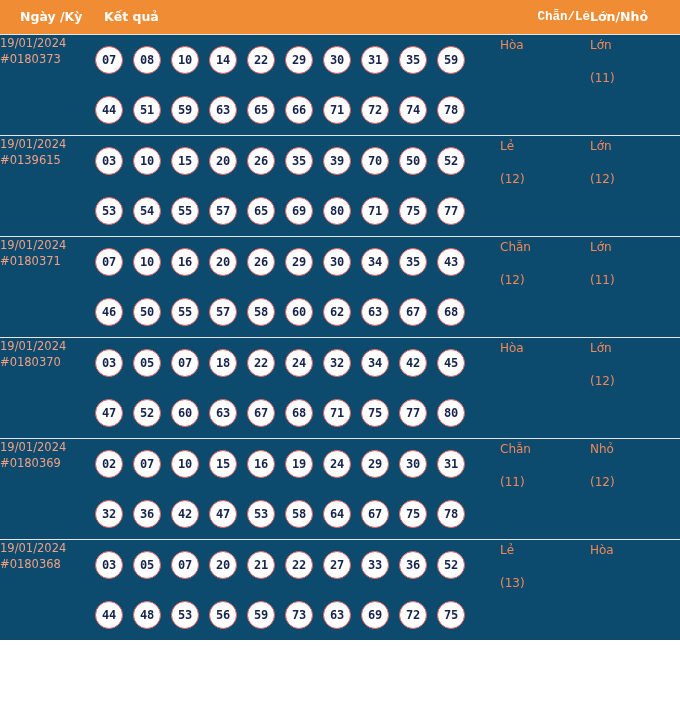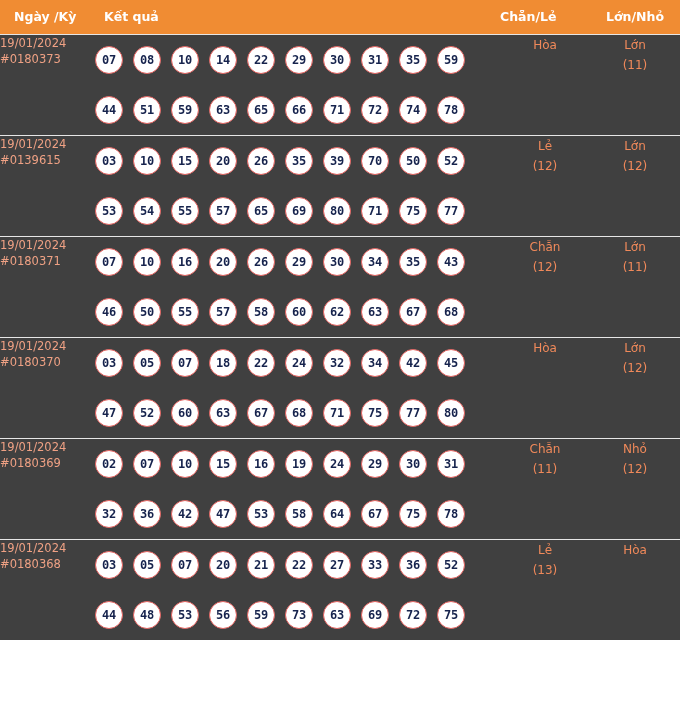--- a/index.html
+++ b/index.html
@@ -35,7 +35,7 @@
     text-align: left;
     white-space: nowrap;
   }
-  th.col-date   { width: 95px;  padding-left: 14px; }
+  th.col-date   { width: 95px;  padding-left: 20px; }
   th.col-result { width: 405px; padding-left: 9px; }
   th.col-oddeven{ width: 90px;  text-align: left; }
   th.col-bigsml { width: 90px;  text-align: center; }

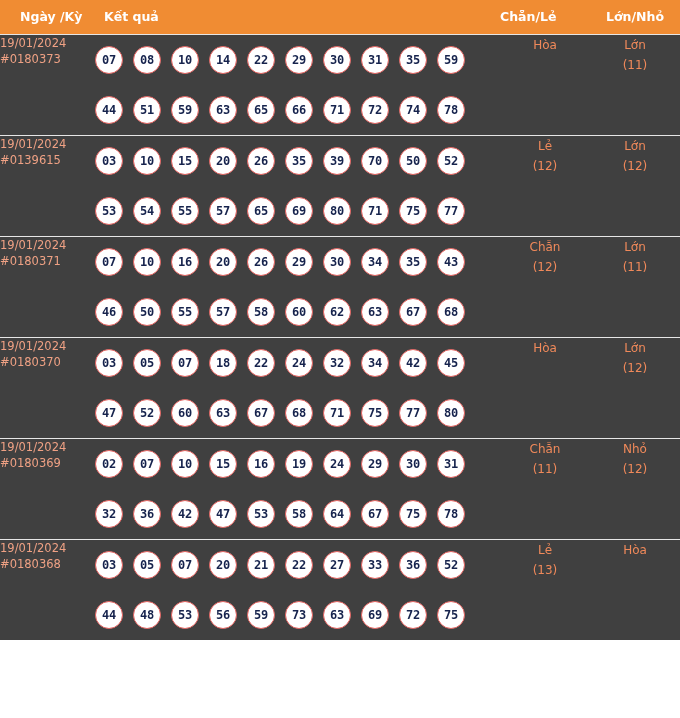--- a/index.html
+++ b/index.html
@@ -37,7 +37,7 @@
   }
   th.col-date   { width: 95px;  padding-left: 20px; }
   th.col-result { width: 405px; padding-left: 9px; }
-  th.col-oddeven{ width: 90px;  text-align: left; }
+  th.col-oddeven{ width: 90px;  text-align: right; font-family: Liberation Mono, monospace; }
   th.col-bigsml { width: 90px;  text-align: center; }
 
   

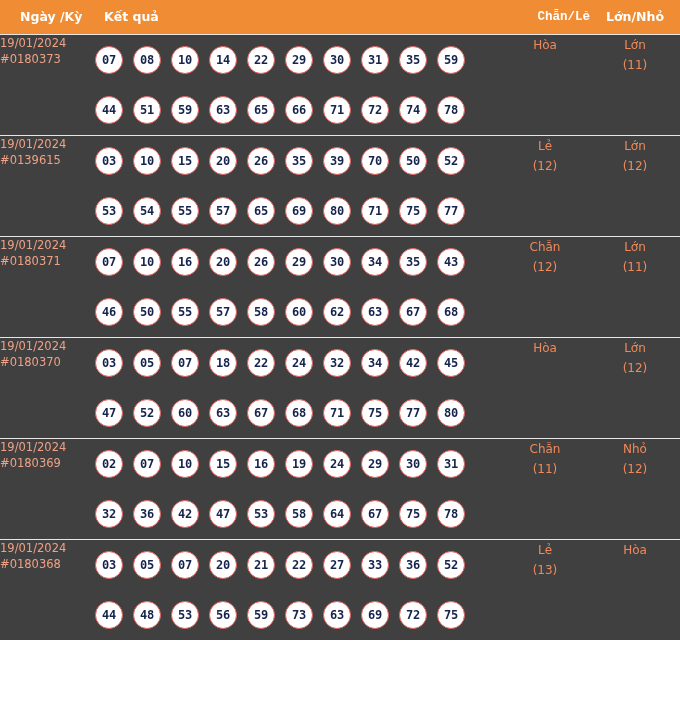--- a/index.html
+++ b/index.html
@@ -38,7 +38,7 @@
   th.col-date   { width: 95px;  padding-left: 20px; }
   th.col-result { width: 405px; padding-left: 9px; }
   th.col-oddeven{ width: 90px;  text-align: right; font-family: Liberation Mono, monospace; }
-  th.col-bigsml { width: 90px;  text-align: center; }
+  th.col-bigsml { width: 90px;  text-align: left; }
 
   
   .row-sep td {

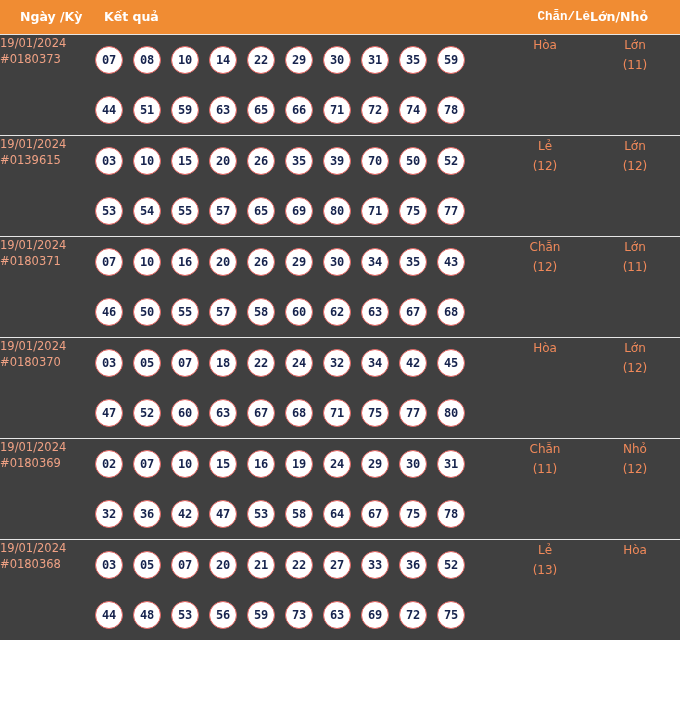--- a/index.html
+++ b/index.html
@@ -47,7 +47,7 @@
   .results-table td {
     padding: 0;
     vertical-align: top;
-    background: #404040;
+    background: #0c4a6e;
   }
 
   .cell-date {

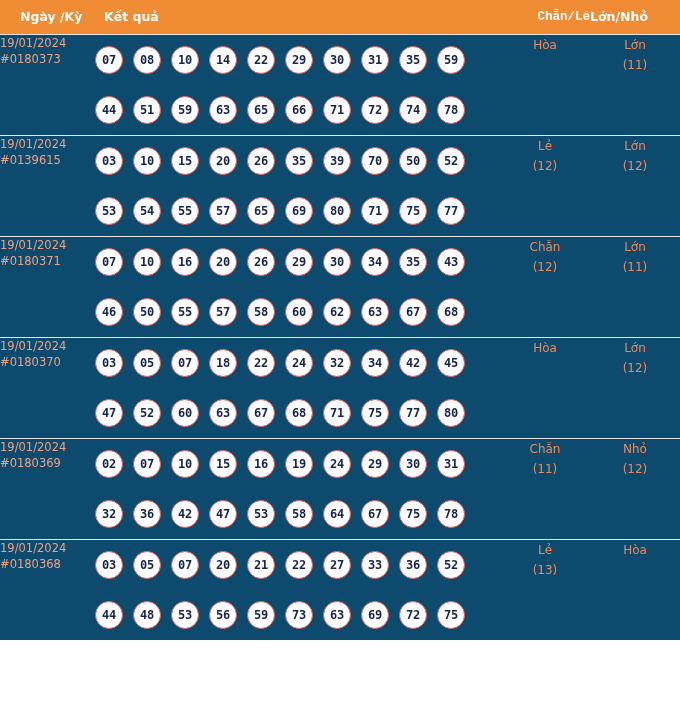--- a/index.html
+++ b/index.html
@@ -92,7 +92,6 @@
 
   .cell-status {
     width: 90px;
-    text-align: center;
     padding: 12px 2px 0 2px;
     color: #f0895a;
     font-size: 12px;

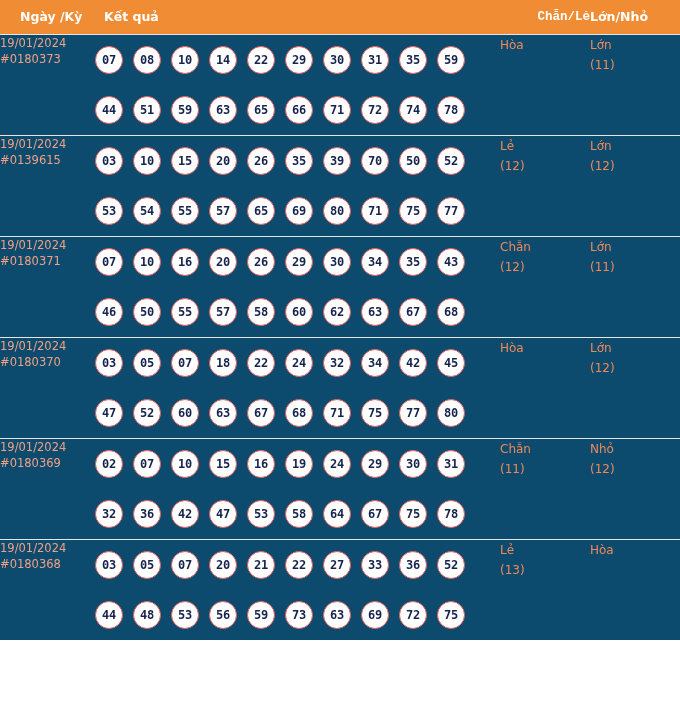--- a/index.html
+++ b/index.html
@@ -99,7 +99,7 @@
     white-space: nowrap;
   }
   .cell-status .st-label { display: block; }
-  .cell-status .st-count { display: block; }
+  .cell-status .st-count { display: block; margin-top: 13px; }
   .cell-status .st-count:empty { display: none; }
 </style>
 </head>

